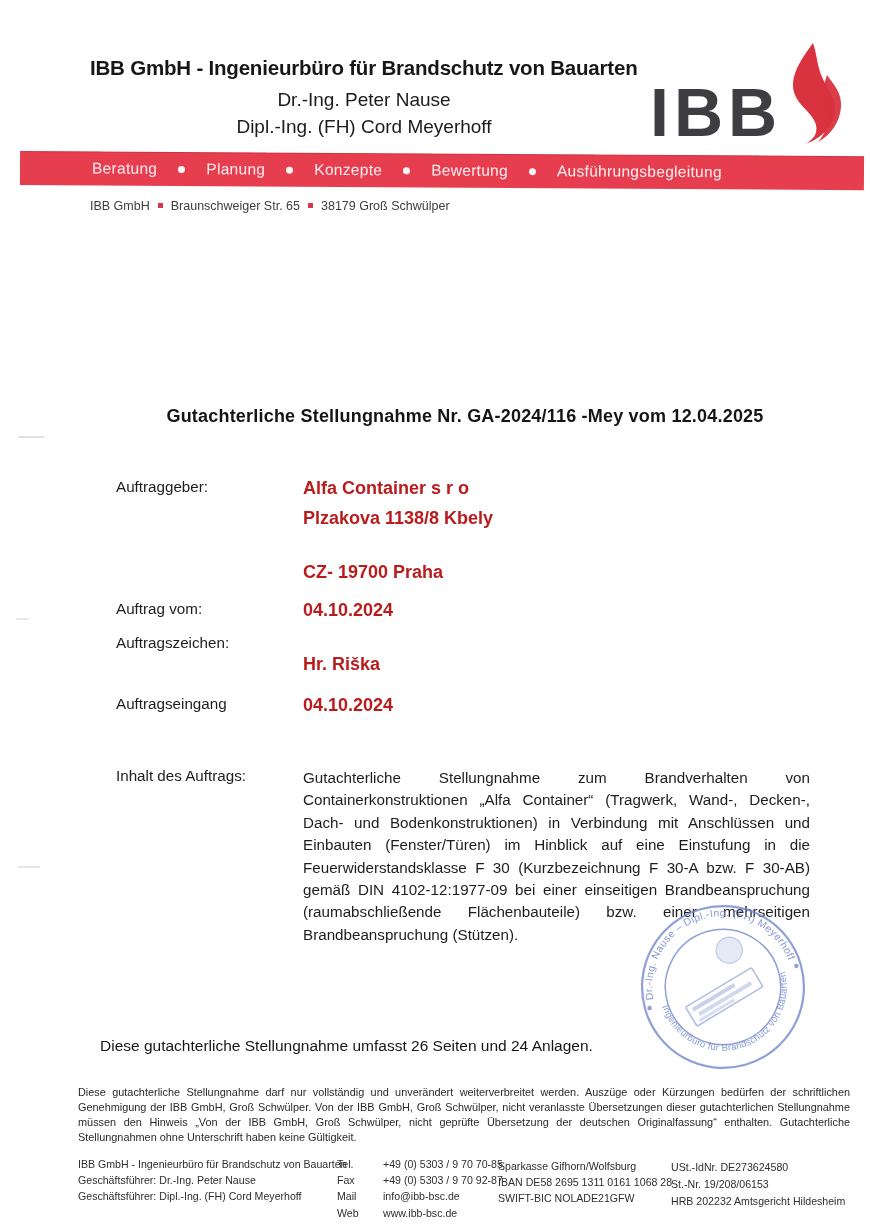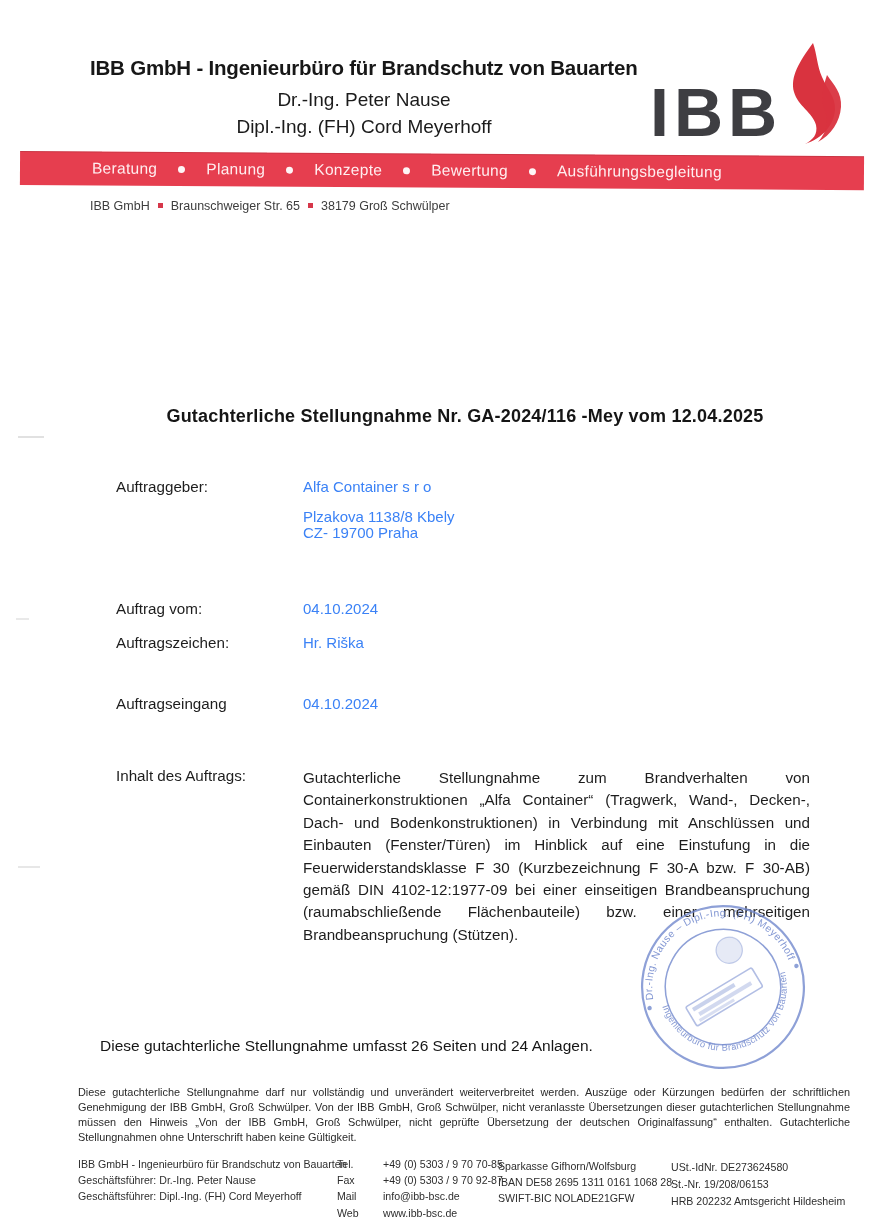--- a/index.html
+++ b/index.html
@@ -58,7 +58,7 @@
     font-size:18px;font-weight:700;letter-spacing:.2px;color:#151515;white-space:nowrap;margin-top:42px;
   }
   .lbl{left:116px;font-size:15.2px;color:#1d1d1d;white-space:nowrap;}
-  .val{left:303px;font-size:15px;color:#3b82f6;white-space:nowrap;}
+  .val{left:303px;font-size:18px;color:#b91c1c;white-space:nowrap;font-weight:bold;}
   .para{
     left:303px;top:767px;width:507px;
     font-size:15.2px;line-height:22.4px;color:#1d1d1d;

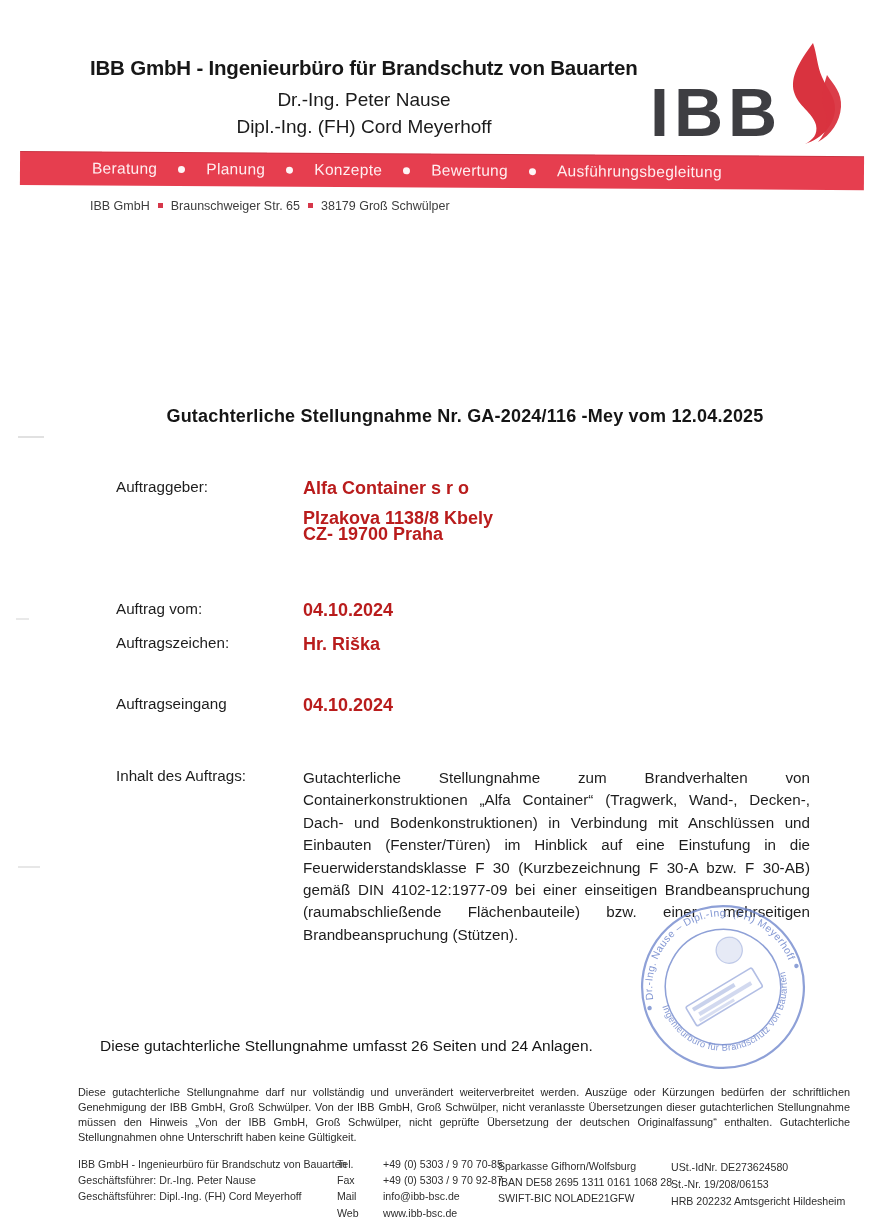--- a/index.html
+++ b/index.html
@@ -125,7 +125,7 @@
   <div class="abs lbl" style="top:478px">Auftraggeber:</div>
   <div class="abs val" style="top:478px">Alfa Container s r o</div>
   <div class="abs val" style="top:508px">Plzakova 1138/8 Kbely</div>
-  <div class="abs val" style="top:524px">CZ- 19700 Praha</div>
+  <div class="abs val" style="top:562px">CZ- 19700 Praha</div>
 
   <div class="abs lbl" style="top:600px">Auftrag vom:</div>
   <div class="abs val" style="top:600px">04.10.2024</div>

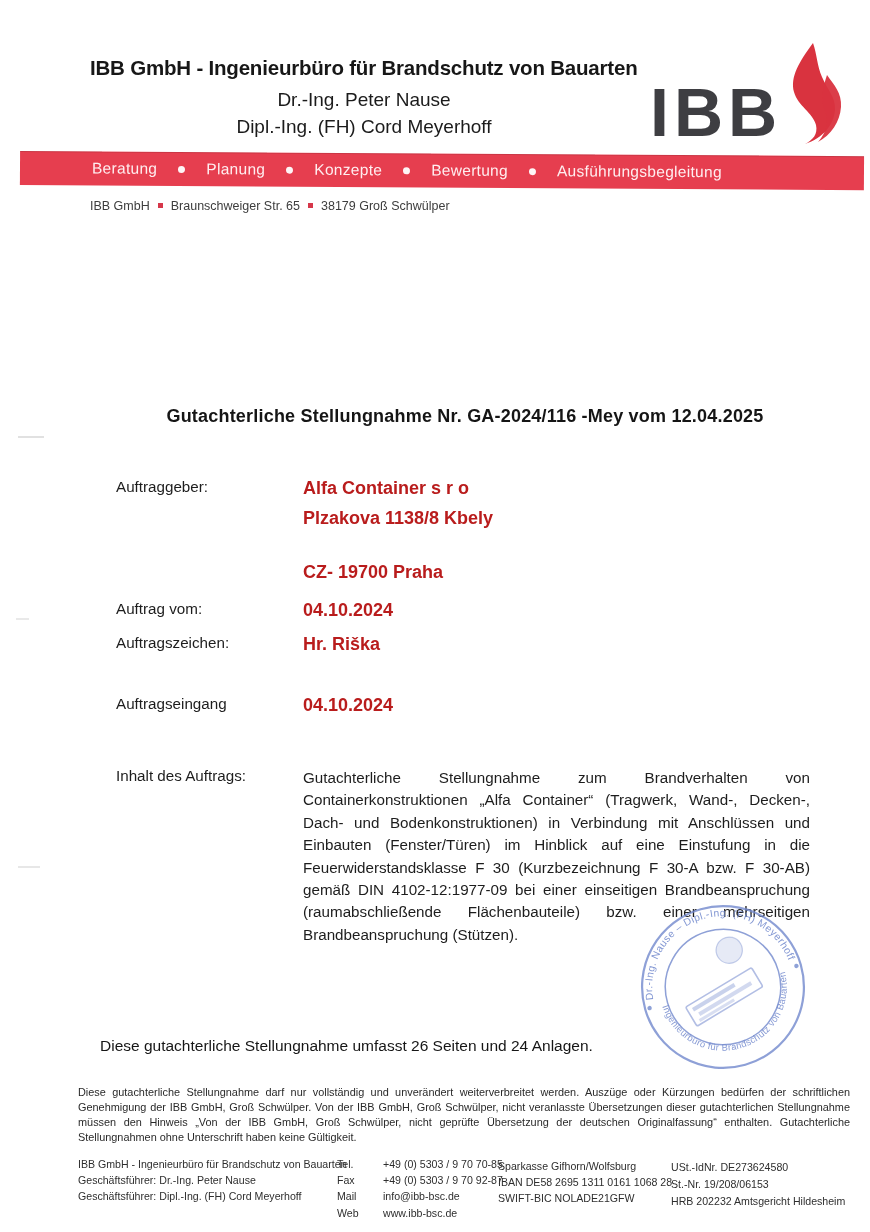--- a/index.html
+++ b/index.html
@@ -131,7 +131,7 @@
   <div class="abs val" style="top:600px">04.10.2024</div>
 
   <div class="abs lbl" style="top:634px">Auftragszeichen:</div>
-  <div class="abs val" style="top:634px">Hr. Riška</div>
+  <div class="abs val" style="top:654px">Hr. Riška</div>
 
   <div class="abs lbl" style="top:695px">Auftragseingang</div>
   <div class="abs val" style="top:695px">04.10.2024</div>

